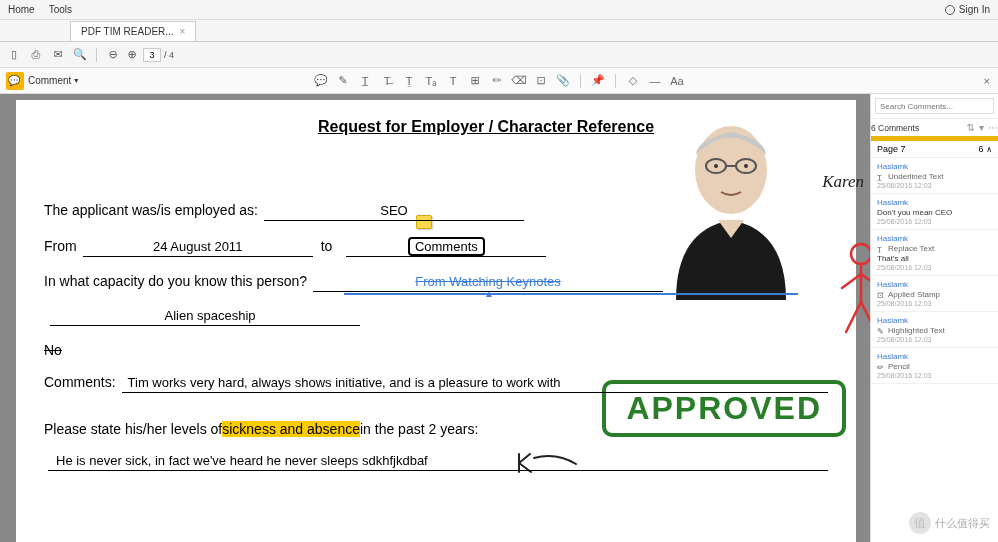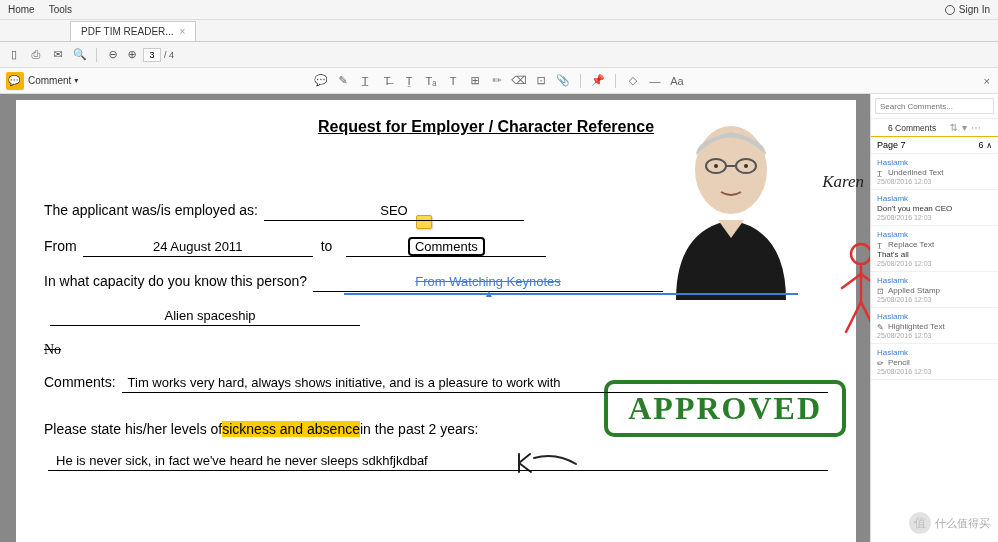--- a/index.html
+++ b/index.html
@@ -44,7 +44,7 @@
 .comments-panel { width: 128px; background: #fff; border-left: 1px solid #ddd; display: flex; flex-direction: column; font-size: 9px; }
 .panel-search { padding: 4px; border-bottom: 1px solid #eee; }
 .panel-search input { width: 100%; height: 16px; border: 1px solid #ddd; font-size: 8px; padding: 0 4px; }
-.panel-header { padding: 3px 17px; border-bottom: 1px solid #eab308; display: flex; align-items: center; justify-content: space-between; color: #333; font-size: 8.5px; }
+.panel-header { padding: 3px 0; border-bottom: 5px solid #eab308; display: flex; align-items: center; justify-content: space-between; color: #333; font-size: 8.5px; }
 .panel-sort { display: flex; gap: 4px; color: #999; font-size: 10px;}
 .panel-page { padding: 3px 6px; border-bottom: 1px solid #eee; display:flex; justify-content: space-between; align-items:center; }
 .comment-item { padding: 4px 6px; border-bottom: 1px solid #f0f0f0; }

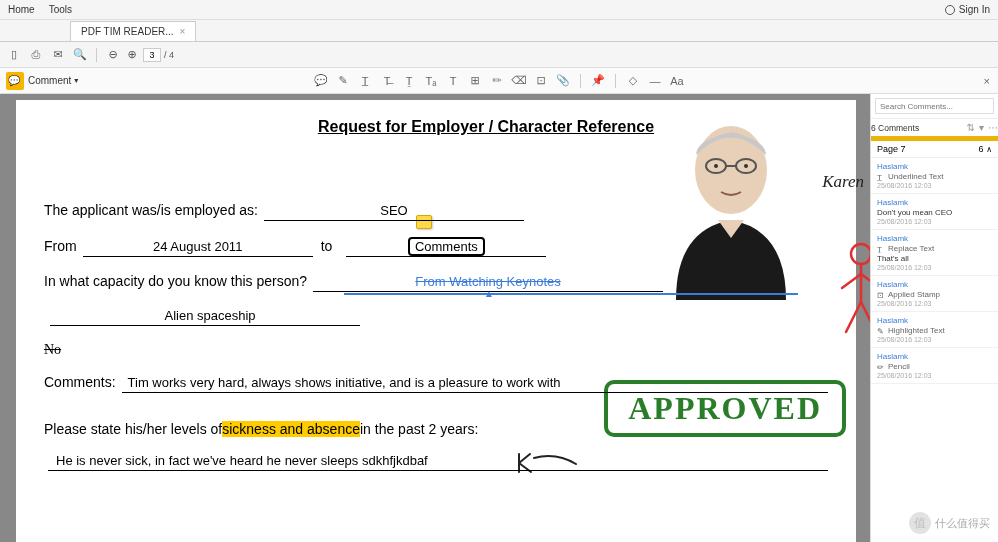--- a/index.html
+++ b/index.html
@@ -80,7 +80,7 @@
 .approved-stamp { position: absolute; right: 10px; top: 280px; border: 4px solid #2a7e2a; border-radius: 10px; padding: 6px 20px; font-size: 32px; font-weight: 800; color: #2a7e2a; letter-spacing: 2px; font-family: Liberation Serif, serif; background: rgba(255,255,255,.6); }
 .sig-k { position: absolute; left: 500px; top: 350px; font-family: cursive; font-size: 20px; color: #222; }
 
-.no-cross { text-decoration: line-through; font-family: Liberation Serif, serif; }
+.no-cross { text-decoration: line-through; }
 .highlight { background: #ffcc00; }
 
 .watermark { position: absolute; right: 8px; bottom: 8px; display: flex; align-items: center; gap: 4px; opacity: .55; font-size: 11px; color: #666; }

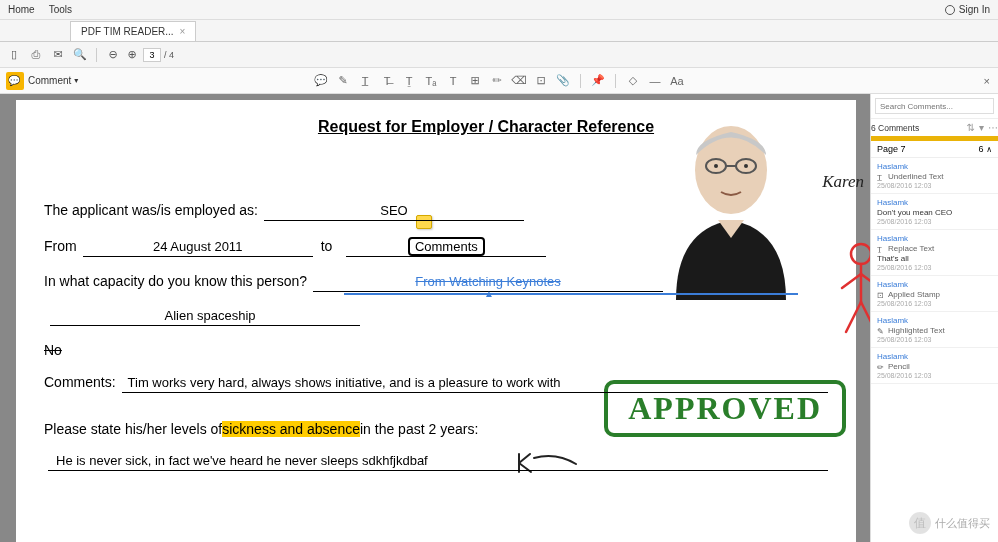--- a/index.html
+++ b/index.html
@@ -77,7 +77,7 @@
 .capacity-underline { border-bottom: 2px solid #3b7dd8; position: absolute; left: 300px; right: 30px; bottom: -3px; }
 .caret-mark { position:absolute; left: 440px; bottom:-7px; color:#3b7dd8; font-size:10px;}
 
-.approved-stamp { position: absolute; right: 10px; top: 280px; border: 4px solid #2a7e2a; border-radius: 10px; padding: 6px 20px; font-size: 32px; font-weight: 800; color: #2a7e2a; letter-spacing: 2px; font-family: Liberation Serif, serif; background: rgba(255,255,255,.6); }
+.approved-stamp { position: absolute; right: 10px; top: 280px; border: 4px solid #2a7e2a; border-radius: 10px; padding: 6px 20px; font-size: 32px; font-weight: 800; color: #2a7e2a; letter-spacing: 2px; font-family: Liberation Sans, sans-serif; background: rgba(255,255,255,.6); }
 .sig-k { position: absolute; left: 500px; top: 350px; font-family: cursive; font-size: 20px; color: #222; }
 
 .no-cross { text-decoration: line-through; }

